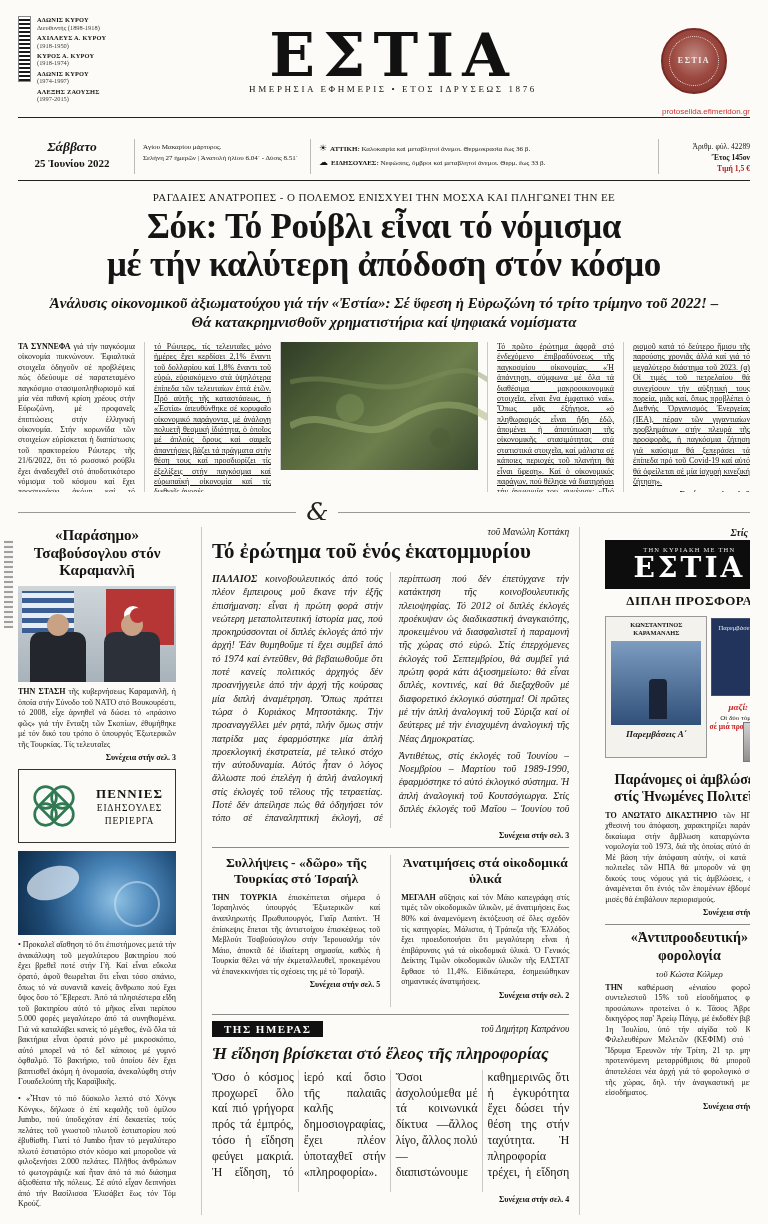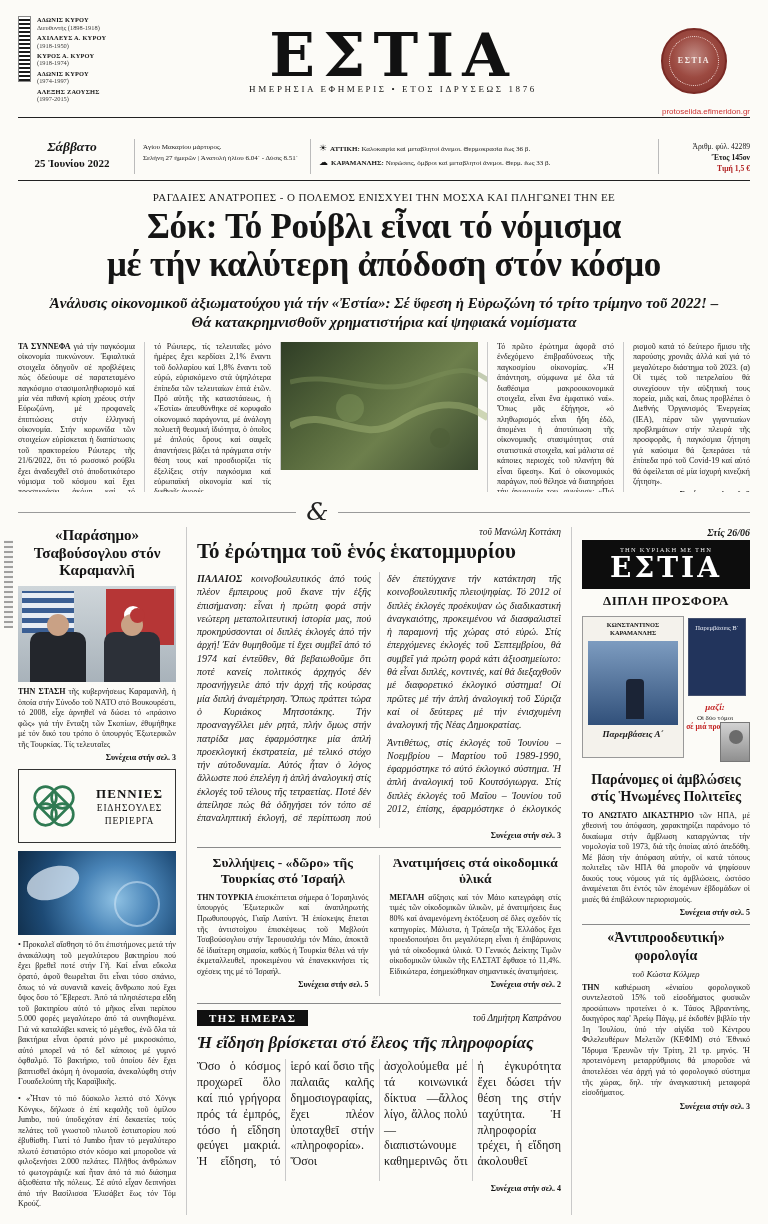--- a/index.html
+++ b/index.html
@@ -207,7 +207,7 @@
         <span>Καλοκαιρία καί μεταβλητοί ἄνεμοι. Θερμοκρασία ἕως 36 β.</span>
       </div>
       <div>
-        <span class="wx-ico">☁</span><span class="wx-region">ΚΑΡΑΜΑΝΛΗΣ:</span>
+        <span class="wx-ico">☁</span><span class="wx-region">ΕΙΔΗΣΟΥΛΕΣ:</span>
         <span>Νεφώσεις, ὄμβροι καί μεταβλητοί ἄνεμοι. Θερμ. ἕως 33 β.</span>
       </div>
     </div>

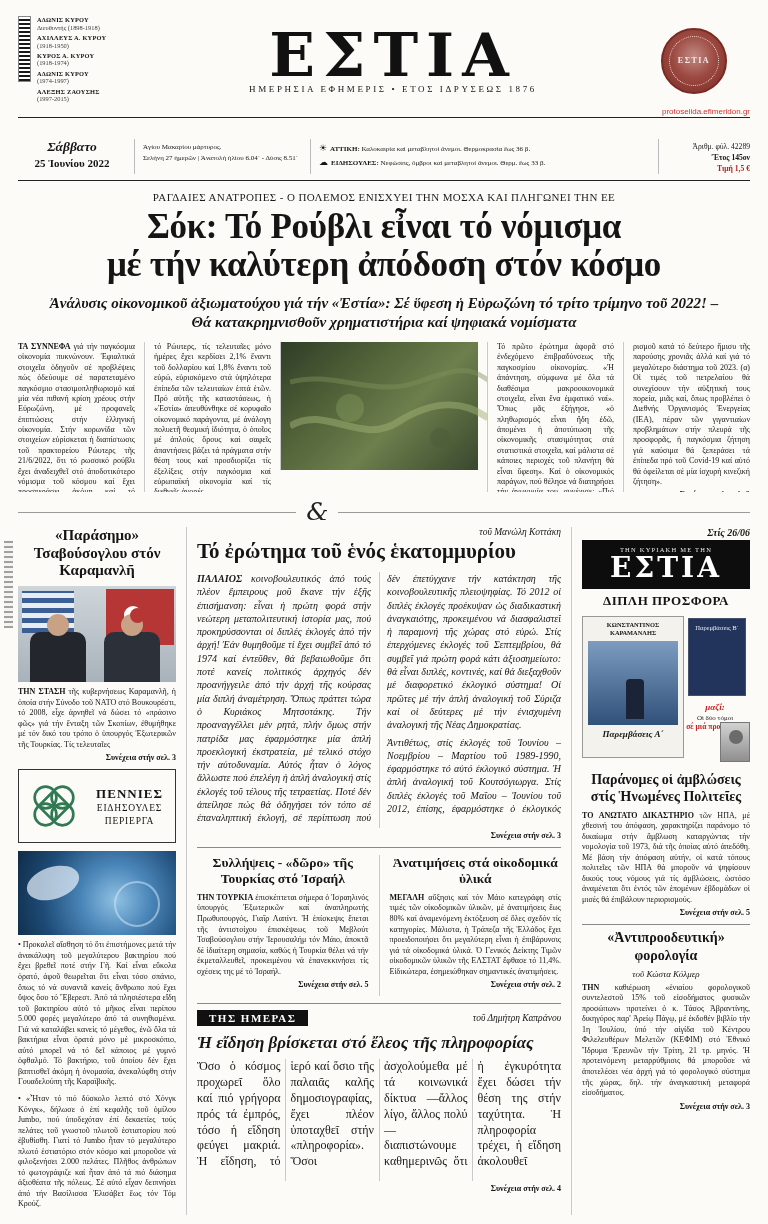--- a/index.html
+++ b/index.html
@@ -53,7 +53,7 @@
           line-height:1.3; margin:10px 26px 9px; }
   .lead-row { display:flex; gap:9px; max-height:150px; overflow:hidden; margin-top:4px; }
   .lead-col { flex:1; font-size:8px; line-height:1.3; text-align:justify; }
-  .lead-row > * + * { border-left:1px solid #c9c9c9; padding-left:9px; }
+  .lead-row > * + * { border-left:1px solid #c9c9c9; padding-left:9px;text-decoration:underline; }
   .photo-lead { width:198px; height:128px; flex:none; background:linear-gradient(135deg,#2f3d26 0%,#56683c 38%,#6d7f4c 60%,#39482e 100%); }
   .lead-cont { display:block; text-align:right; font-weight:bold; font-size:8px; margin-top:3px; }
 

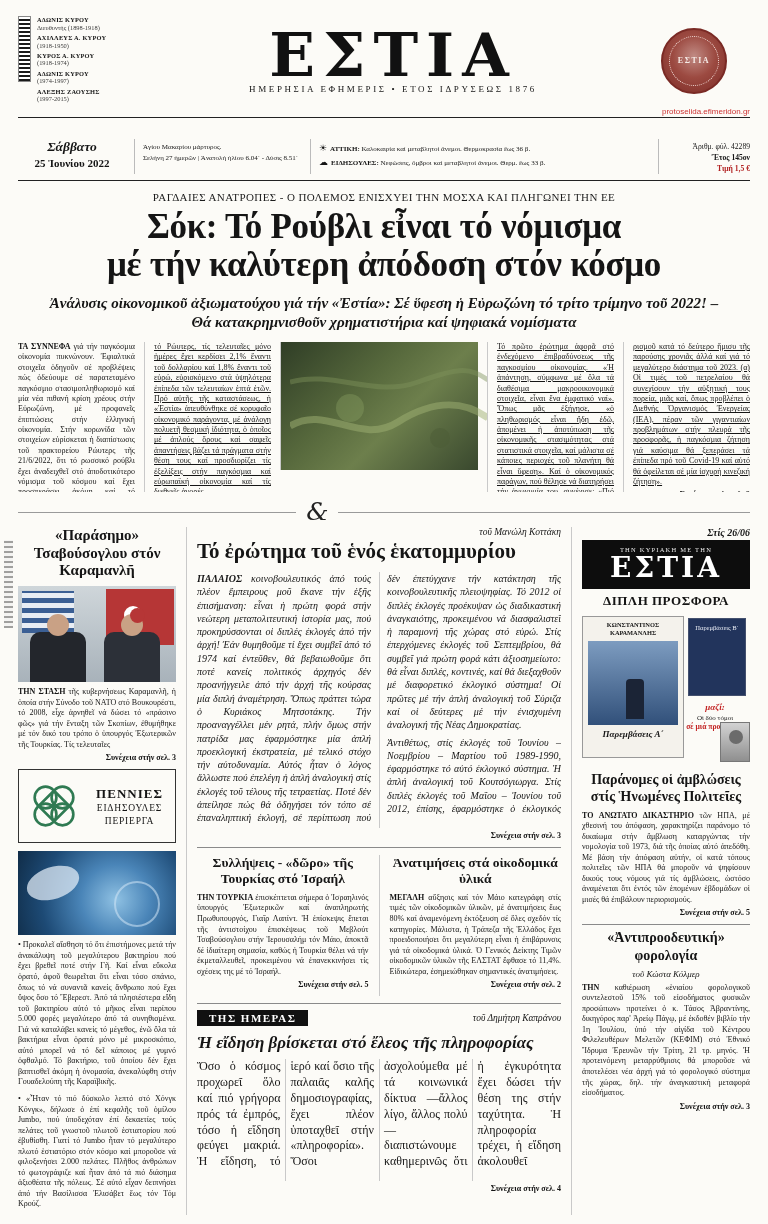--- a/index.html
+++ b/index.html
@@ -63,7 +63,7 @@
          font-family:"DejaVu Serif", serif; font-style:italic; font-size:25px; color:#222; }
 
   
-  .main-grid { display:flex; gap:10px; height:688px; overflow:hidden; }
+  .main-grid { display:flex; gap:25px; height:688px; overflow:hidden; }
   .col-left { width:158px; flex:none; }
   .col-mid { flex:1; border-left:1px solid #c9c9c9; border-right:1px solid #c9c9c9; padding:0 10px; }
   .col-right { width:168px; flex:none; }

